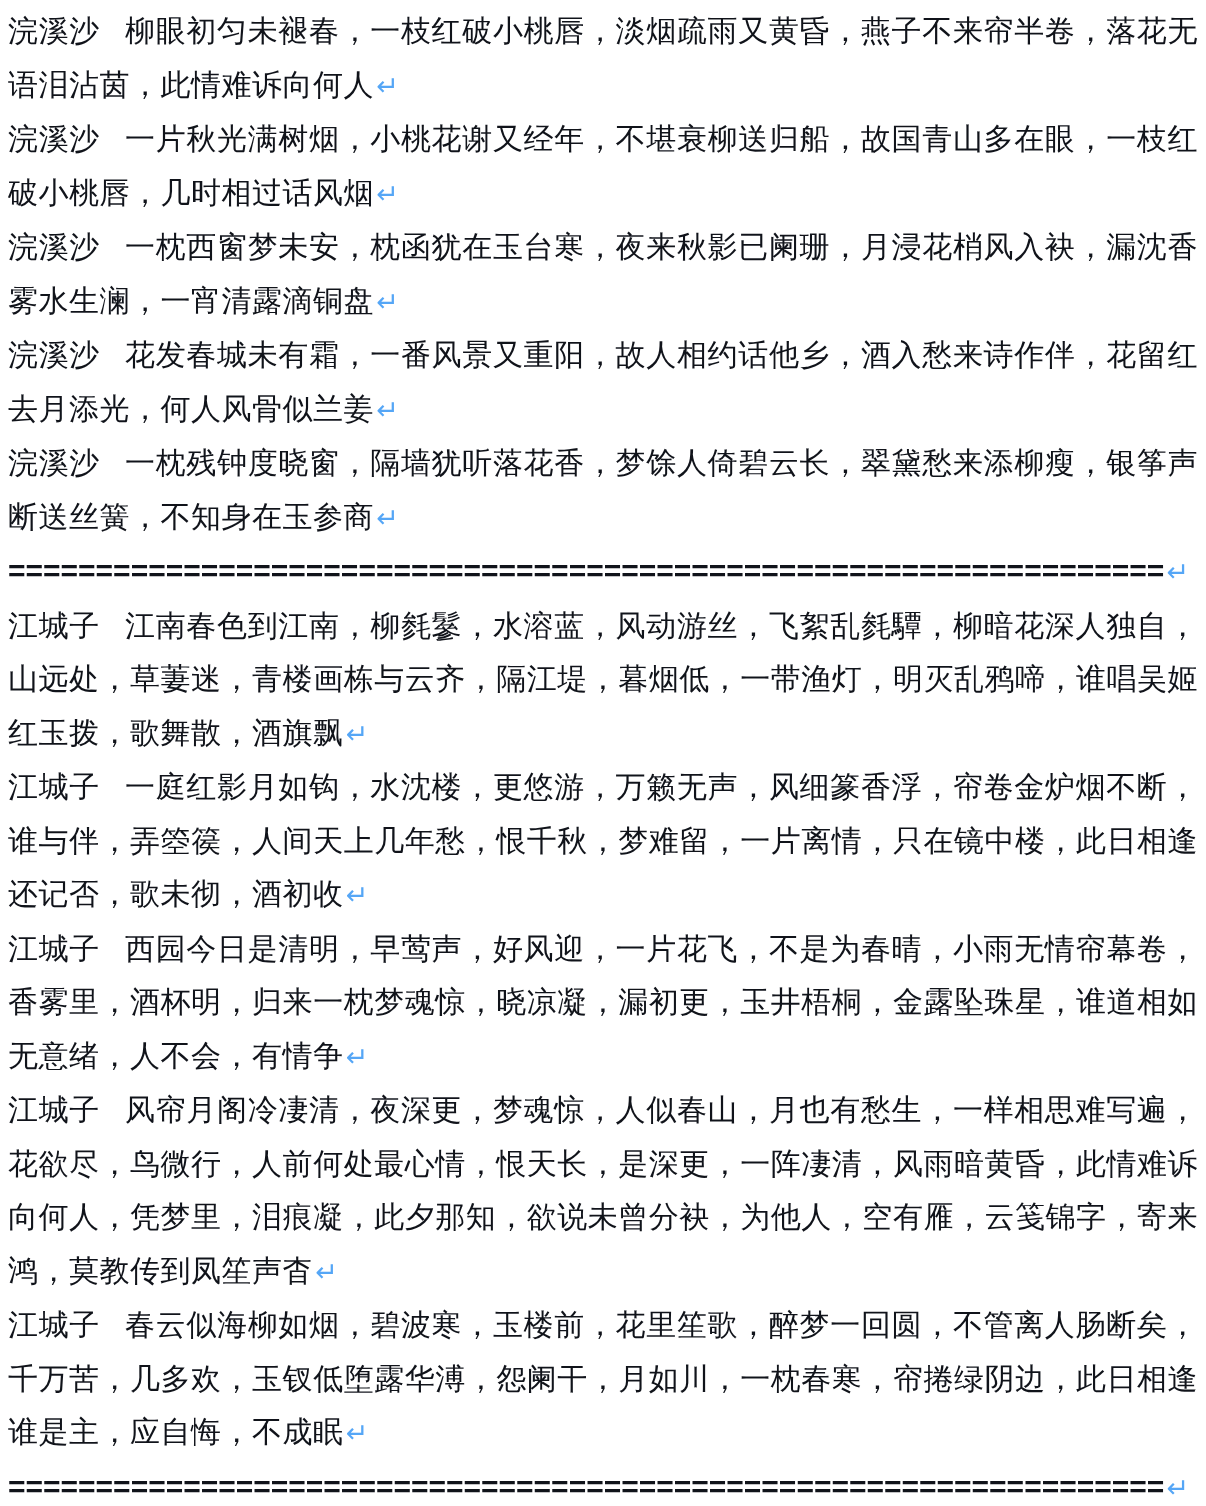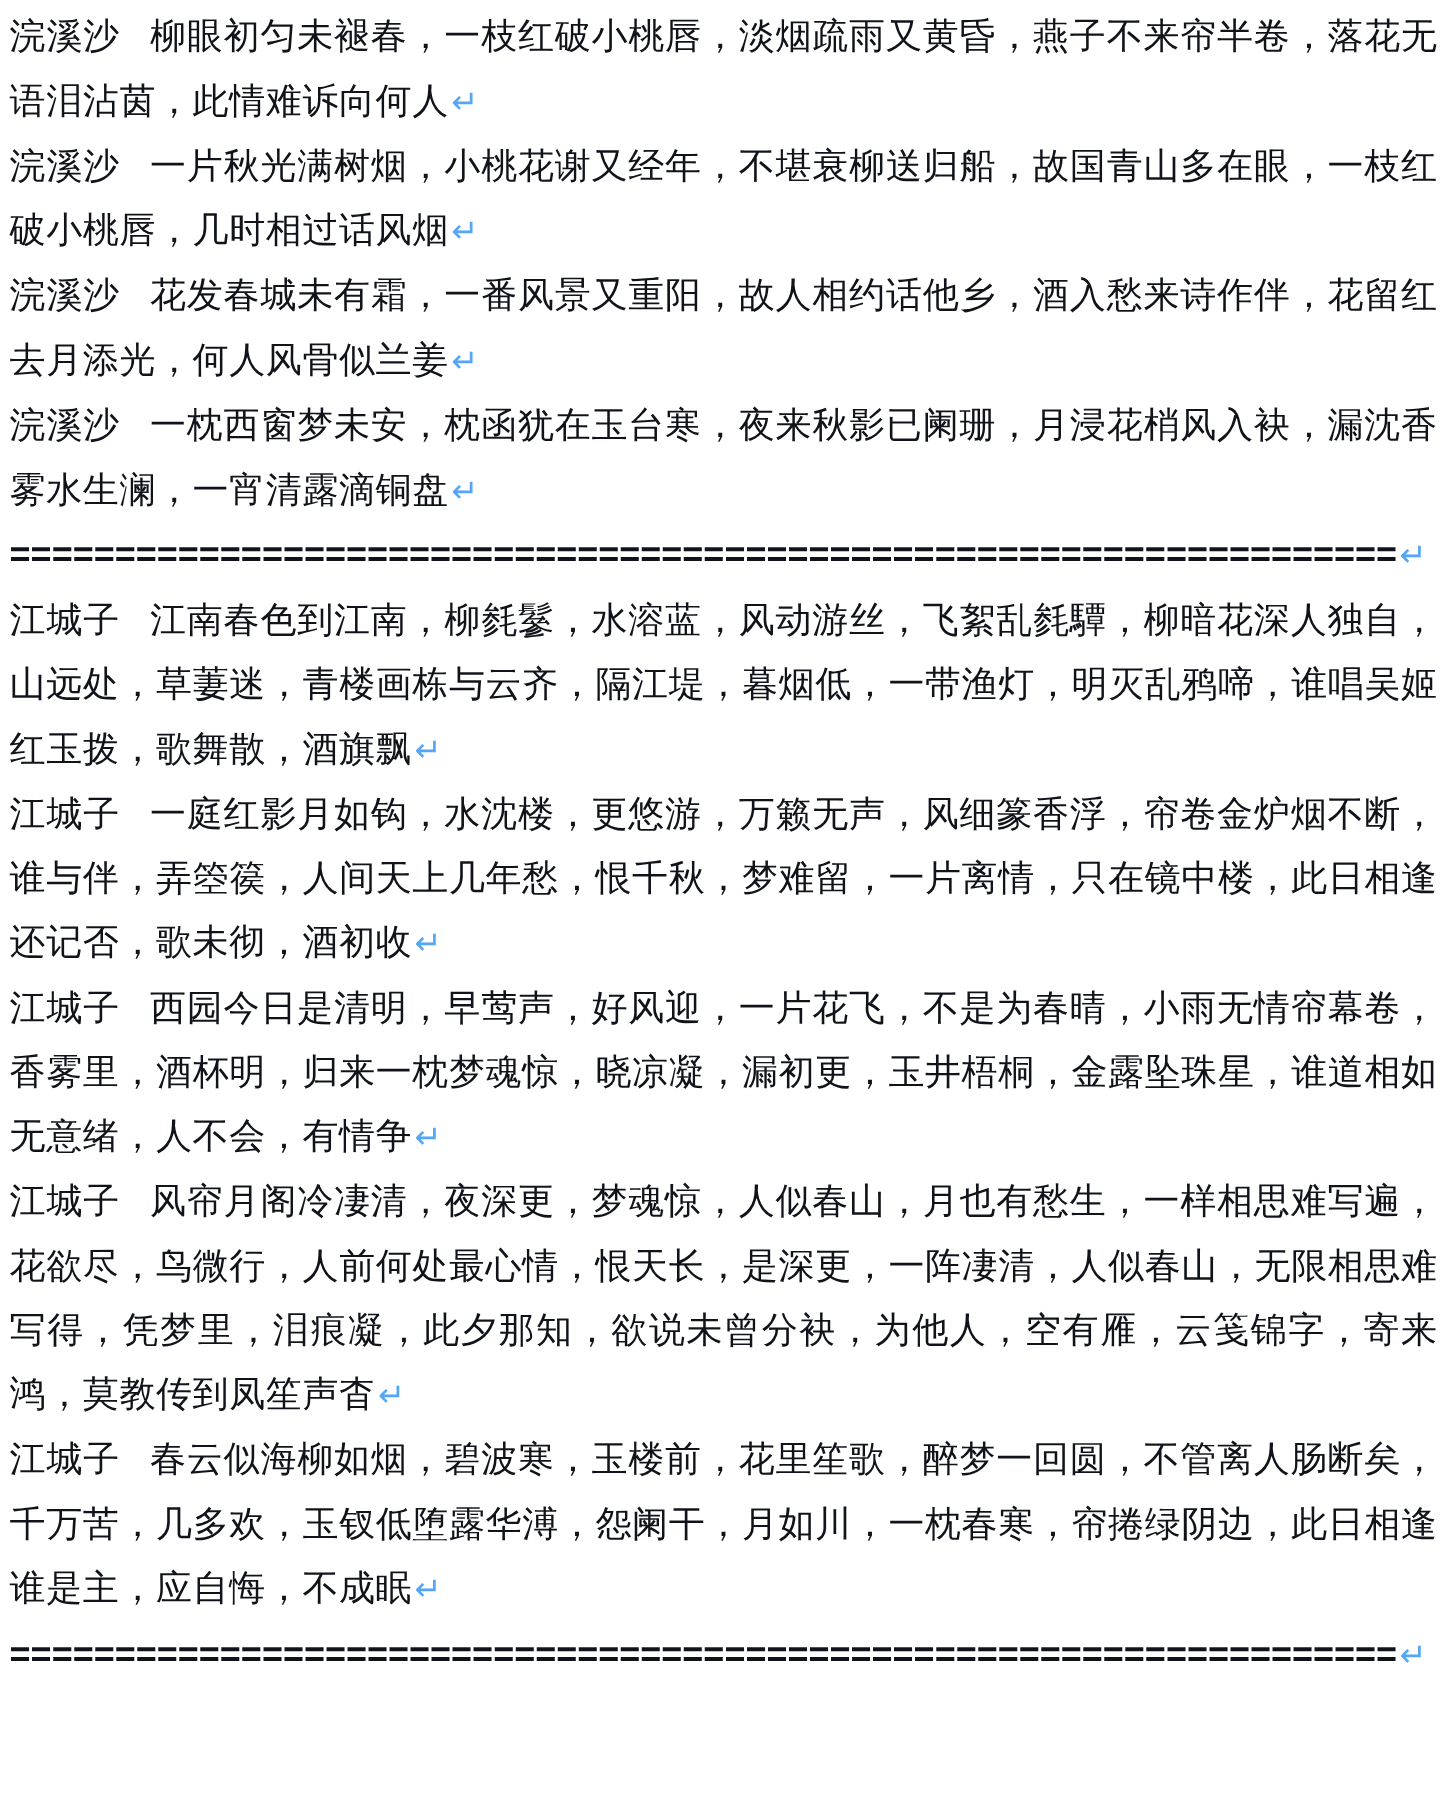--- a/index.html
+++ b/index.html
@@ -54,8 +54,8 @@
 
 <p class="para"><span class="tune">浣溪沙</span><span class="body">柳眼初匀未褪春，一枝红破小桃唇，淡烟疏雨又黄昏，燕子不来帘半卷，落花无语泪沾茵，此情难诉向何人</span><span class="pilcrow">↵</span></p>
     <p class="para"><span class="tune">浣溪沙</span><span class="body">一片秋光满树烟，小桃花谢又经年，不堪衰柳送归船，故国青山多在眼，一枝红破小桃唇，几时相过话风烟</span><span class="pilcrow">↵</span></p>
+    <p class="para"><span class="tune">浣溪沙</span><span class="body">一枕西窗梦未安，枕函犹在玉台寒，夜来秋影已阑珊，月浸花梢风入袂，漏沈香雾水生澜，一宵清露滴铜盘</span><span class="pilcrow">↵</span></p>
     <p class="para"><span class="tune">浣溪沙</span><span class="body">花发春城未有霜，一番风景又重阳，故人相约话他乡，酒入愁来诗作伴，花留红去月添光，何人风骨似兰姜</span><span class="pilcrow">↵</span></p>
-    <p class="para"><span class="tune">浣溪沙</span><span class="body">一枕西窗梦未安，枕函犹在玉台寒，夜来秋影已阑珊，月浸花梢风入袂，漏沈香雾水生澜，一宵清露滴铜盘</span><span class="pilcrow">↵</span></p>
     <p class="para separator"><span class="body">==================================================================</span><span class="pilcrow">↵</span></p>
     <p class="para"><span class="tune">江城子</span><span class="body">江南春色到江南，柳毵鬖，水溶蓝，风动游丝，飞絮乱毵驔，柳暗花深人独自，山远处，草萋迷，青楼画栋与云齐，隔江堤，暮烟低，一带渔灯，明灭乱鸦啼，谁唱吴姬红玉拨，歌舞散，酒旗飘</span><span class="pilcrow">↵</span></p>
     <p class="para"><span class="tune">江城子</span><span class="body">一庭红影月如钩，水沈楼，更悠游，万籁无声，风细篆香浮，帘卷金炉烟不断，谁与伴，弄箜篌，人间天上几年愁，恨千秋，梦难留，一片离情，只在镜中楼，此日相逢还记否，歌未彻，酒初收</span><span class="pilcrow">↵</span></p>

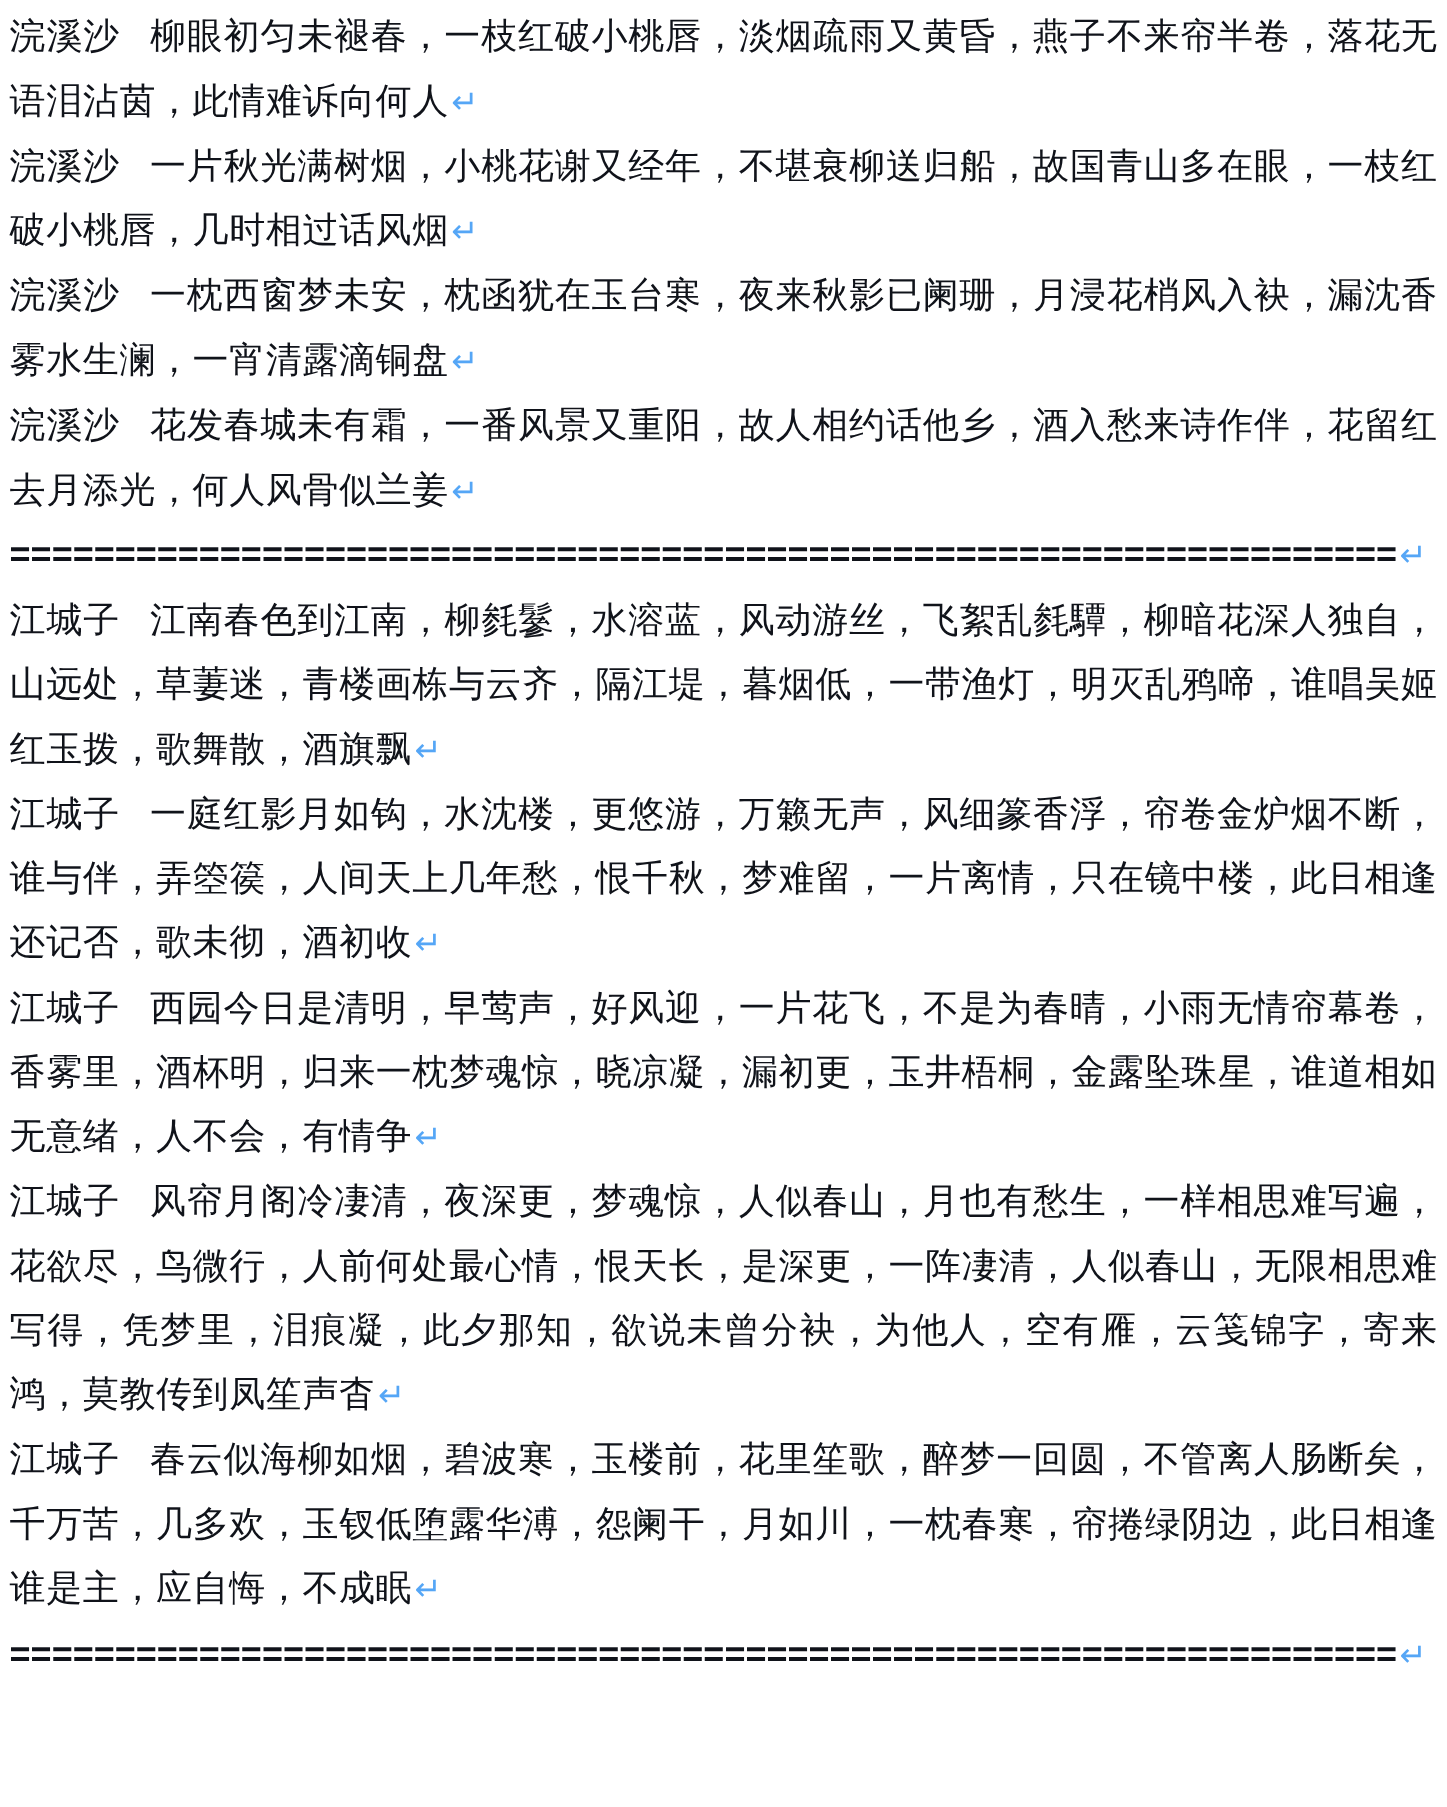--- a/index.html
+++ b/index.html
@@ -56,6 +56,7 @@
     <p class="para"><span class="tune">浣溪沙</span><span class="body">一片秋光满树烟，小桃花谢又经年，不堪衰柳送归船，故国青山多在眼，一枝红破小桃唇，几时相过话风烟</span><span class="pilcrow">↵</span></p>
     <p class="para"><span class="tune">浣溪沙</span><span class="body">一枕西窗梦未安，枕函犹在玉台寒，夜来秋影已阑珊，月浸花梢风入袂，漏沈香雾水生澜，一宵清露滴铜盘</span><span class="pilcrow">↵</span></p>
     <p class="para"><span class="tune">浣溪沙</span><span class="body">花发春城未有霜，一番风景又重阳，故人相约话他乡，酒入愁来诗作伴，花留红去月添光，何人风骨似兰姜</span><span class="pilcrow">↵</span></p>
+    <p class="para"><span class="tune">浣溪沙</span><span class="body">一枕残钟度晓窗，隔墙犹听落花香，梦馀人倚碧云长，翠黛愁来添柳瘦，银筝声断送丝簧，不知身在玉参商</span><span class="pilcrow">↵</span></p>
     <p class="para separator"><span class="body">==================================================================</span><span class="pilcrow">↵</span></p>
     <p class="para"><span class="tune">江城子</span><span class="body">江南春色到江南，柳毵鬖，水溶蓝，风动游丝，飞絮乱毵驔，柳暗花深人独自，山远处，草萋迷，青楼画栋与云齐，隔江堤，暮烟低，一带渔灯，明灭乱鸦啼，谁唱吴姬红玉拨，歌舞散，酒旗飘</span><span class="pilcrow">↵</span></p>
     <p class="para"><span class="tune">江城子</span><span class="body">一庭红影月如钩，水沈楼，更悠游，万籁无声，风细篆香浮，帘卷金炉烟不断，谁与伴，弄箜篌，人间天上几年愁，恨千秋，梦难留，一片离情，只在镜中楼，此日相逢还记否，歌未彻，酒初收</span><span class="pilcrow">↵</span></p>

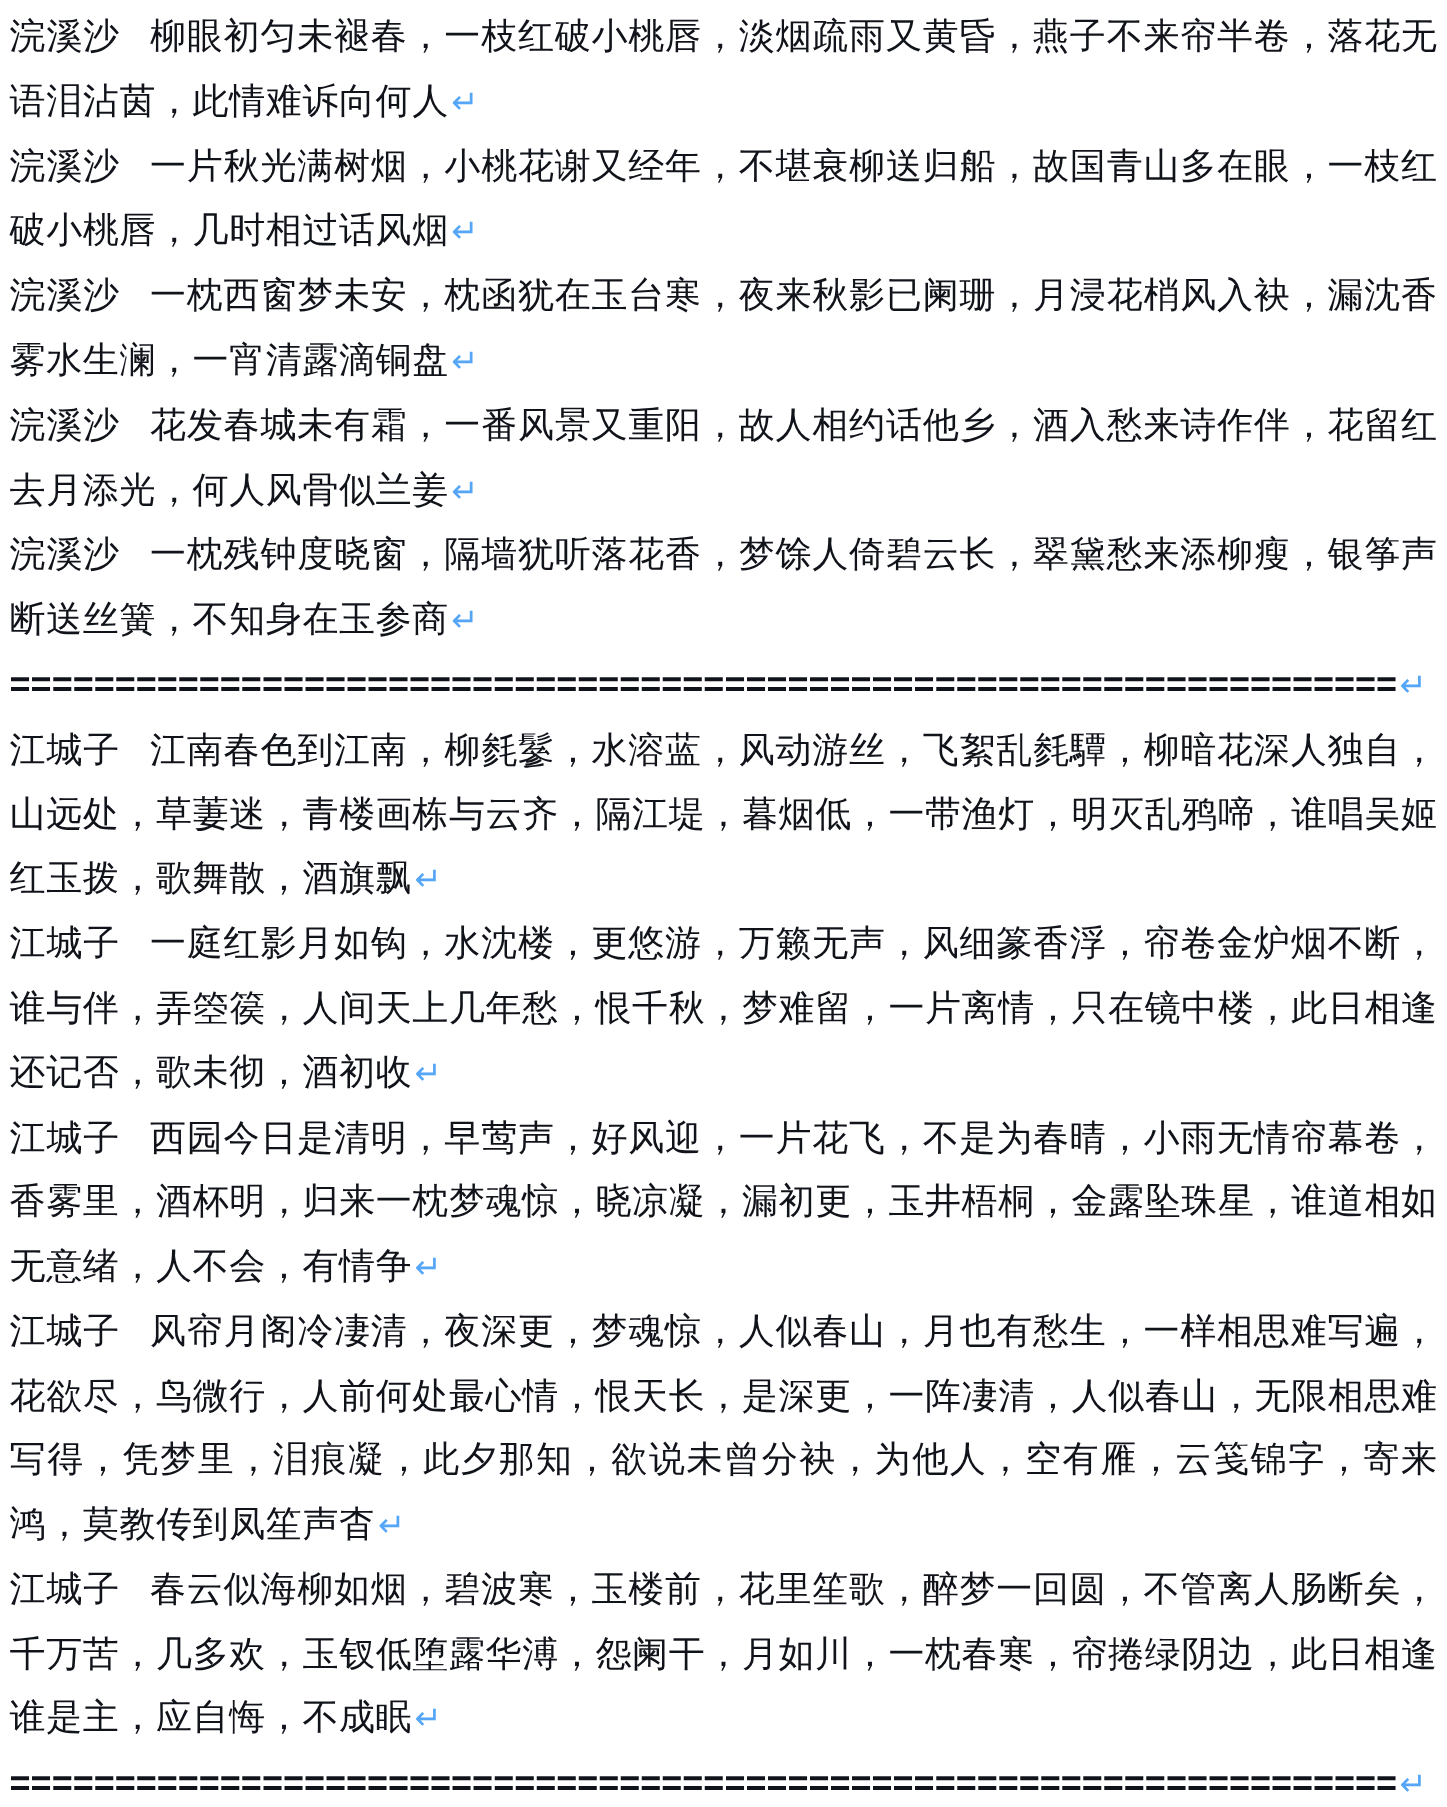--- a/index.html
+++ b/index.html
@@ -61,7 +61,7 @@
     <p class="para"><span class="tune">江城子</span><span class="body">江南春色到江南，柳毵鬖，水溶蓝，风动游丝，飞絮乱毵驔，柳暗花深人独自，山远处，草萋迷，青楼画栋与云齐，隔江堤，暮烟低，一带渔灯，明灭乱鸦啼，谁唱吴姬红玉拨，歌舞散，酒旗飘</span><span class="pilcrow">↵</span></p>
     <p class="para"><span class="tune">江城子</span><span class="body">一庭红影月如钩，水沈楼，更悠游，万籁无声，风细篆香浮，帘卷金炉烟不断，谁与伴，弄箜篌，人间天上几年愁，恨千秋，梦难留，一片离情，只在镜中楼，此日相逢还记否，歌未彻，酒初收</span><span class="pilcrow">↵</span></p>
     <p class="para"><span class="tune">江城子</span><span class="body">西园今日是清明，早莺声，好风迎，一片花飞，不是为春晴，小雨无情帘幕卷，香雾里，酒杯明，归来一枕梦魂惊，晓凉凝，漏初更，玉井梧桐，金露坠珠星，谁道相如无意绪，人不会，有情争</span><span class="pilcrow">↵</span></p>
-    <p class="para"><span class="tune">江城子</span><span class="body">风帘月阁冷凄清，夜深更，梦魂惊，人似春山，月也有愁生，一样相思难写遍，花欲尽，鸟微行，人前何处最心情，恨天长，是深更，一阵凄清，人似春山，无限相思难写得，凭梦里，泪痕凝，此夕那知，欲说未曾分袂，为他人，空有雁，云笺锦字，寄来鸿，莫教传到凤笙声杳</span><span class="pilcrow">↵</span></p>
+    <p class="para"><span class="tune">江城子</span><span class="body">风帘月阁冷凄清，夜深更，梦魂惊，人似春山，月也有愁生，一样相思难写遍，花欲尽，鸟微行，人前何处最心情，恨天长，是深更，一阵凄清，风雨暗黄昏，此情难诉向何人，凭梦里，泪痕凝，此夕那知，欲说未曾分袂，为他人，空有雁，云笺锦字，寄来鸿，莫教传到凤笙声杳</span><span class="pilcrow">↵</span></p>
     <p class="para"><span class="tune">江城子</span><span class="body">春云似海柳如烟，碧波寒，玉楼前，花里笙歌，醉梦一回圆，不管离人肠断矣，千万苦，几多欢，玉钗低堕露华溥，怨阑干，月如川，一枕春寒，帘捲绿阴边，此日相逢谁是主，应自悔，不成眠</span><span class="pilcrow">↵</span></p>
     <p class="para separator"><span class="body">==================================================================</span><span class="pilcrow">↵</span></p>
   </div>

